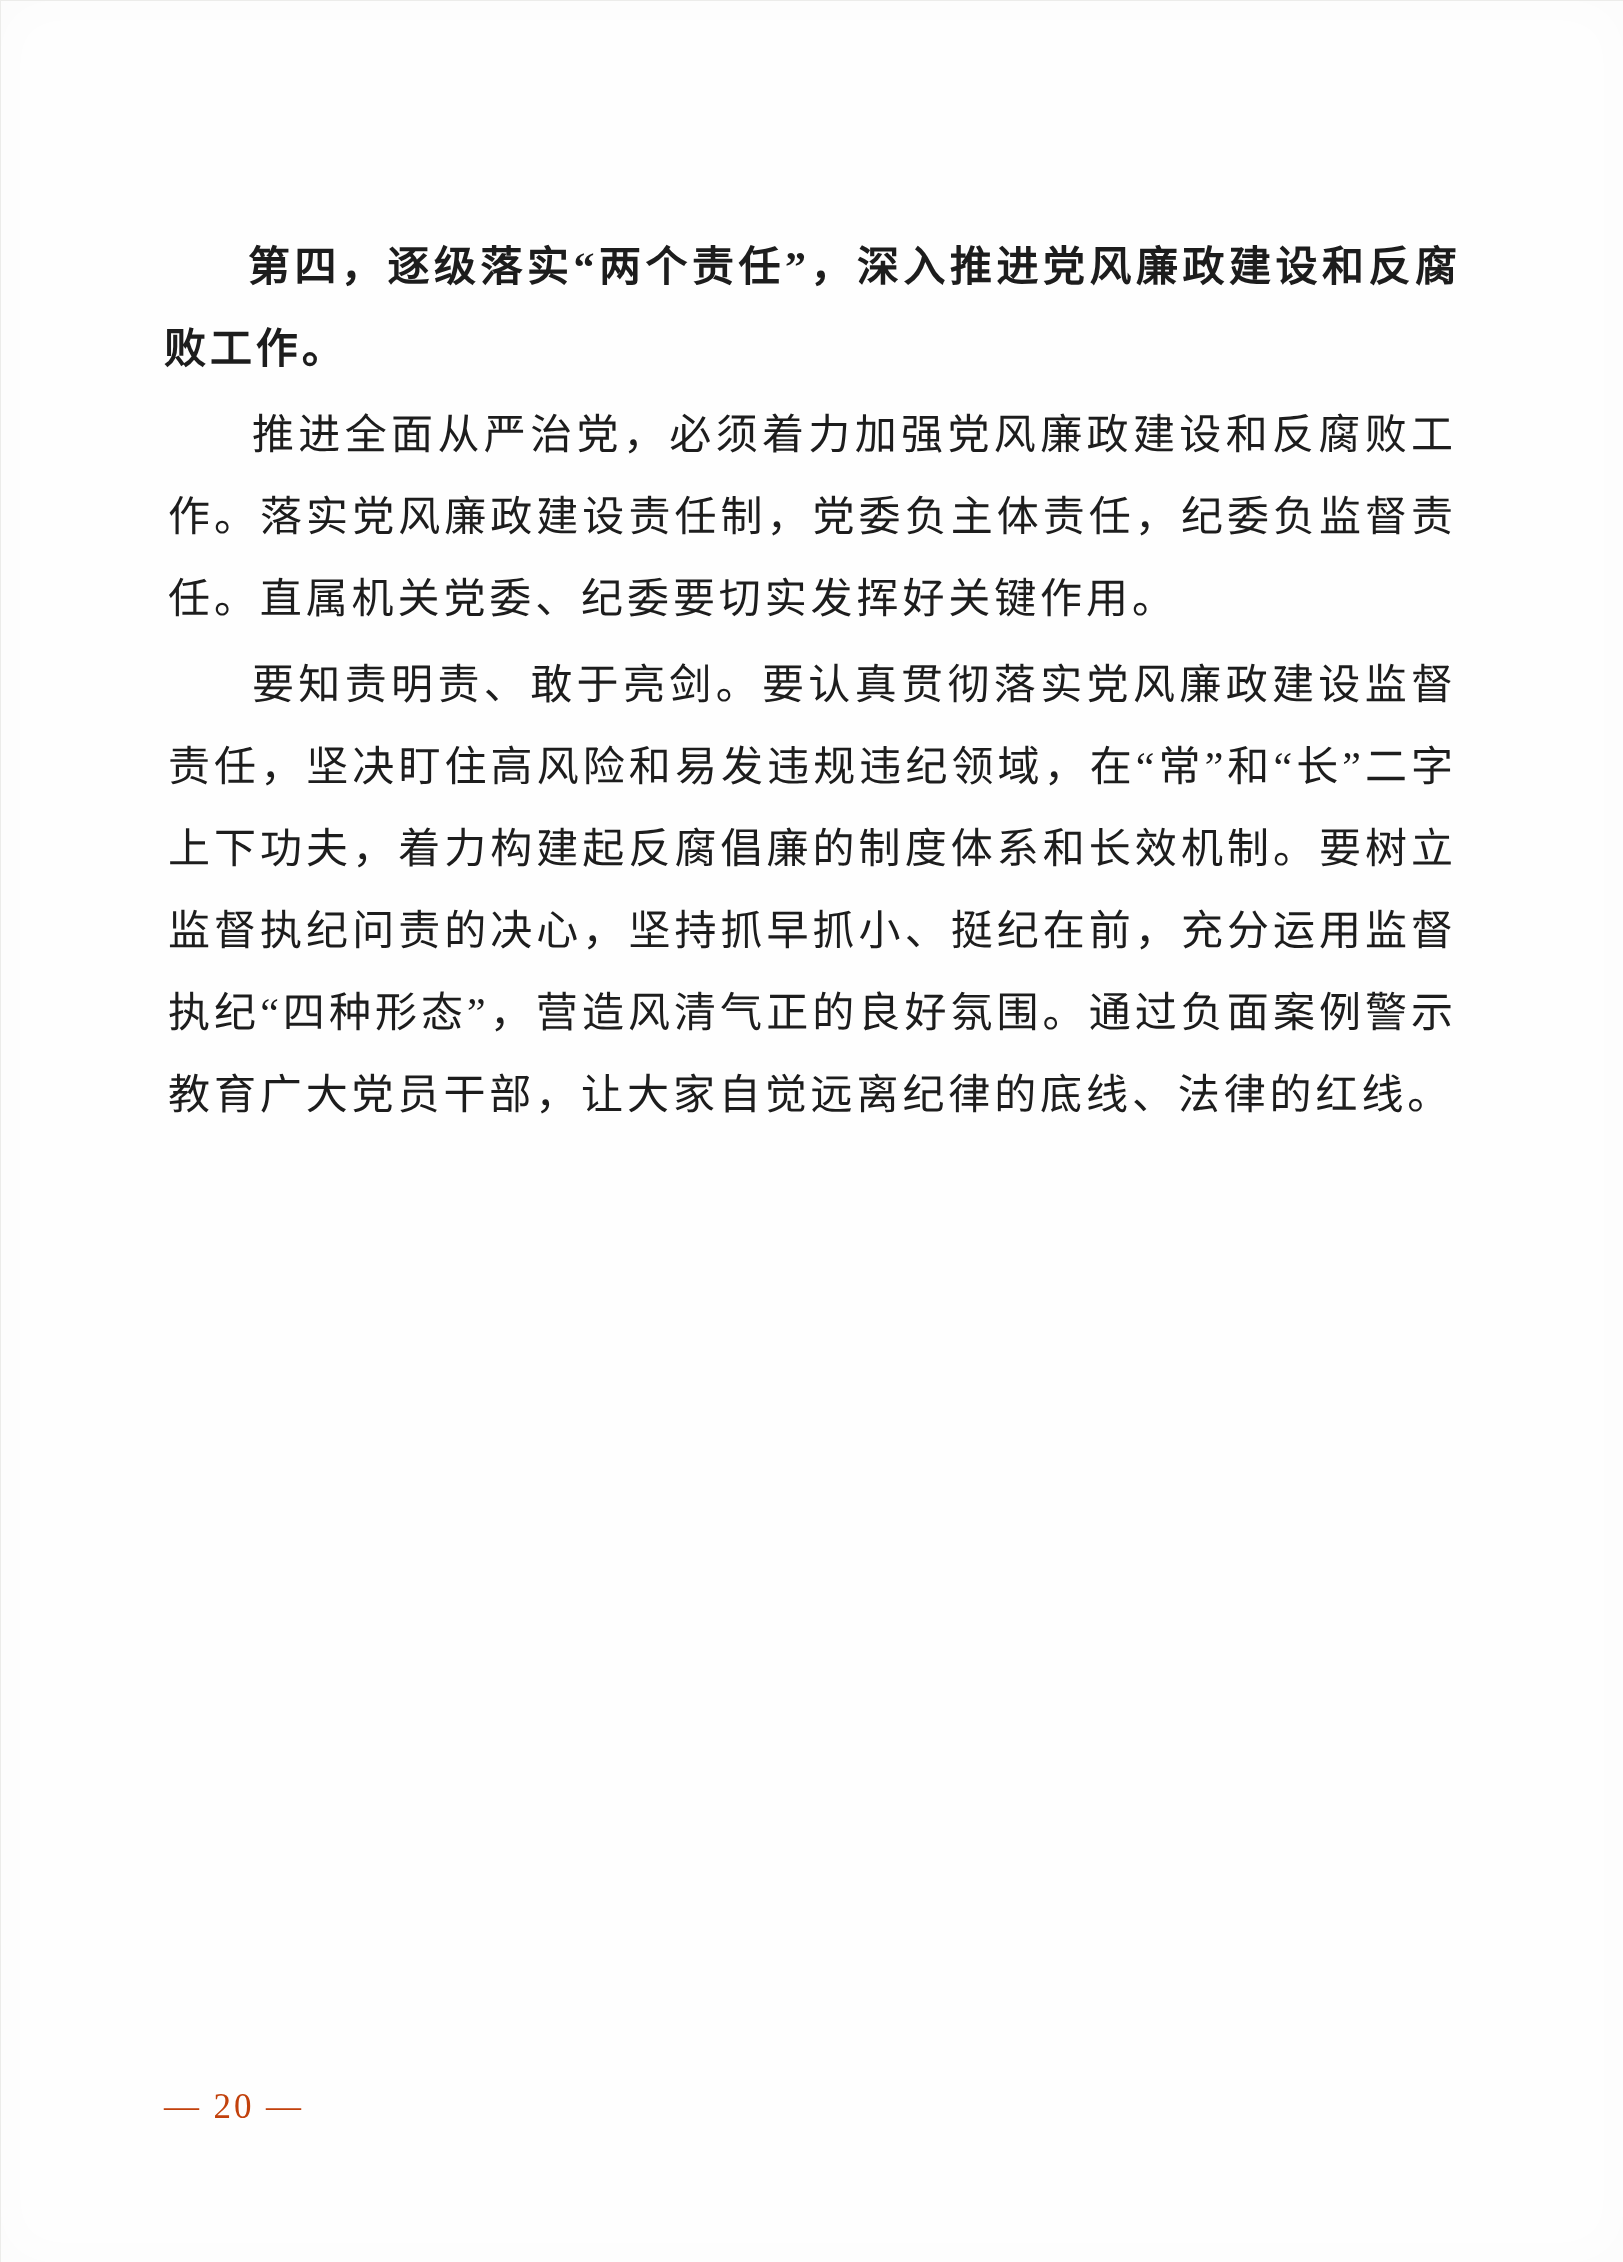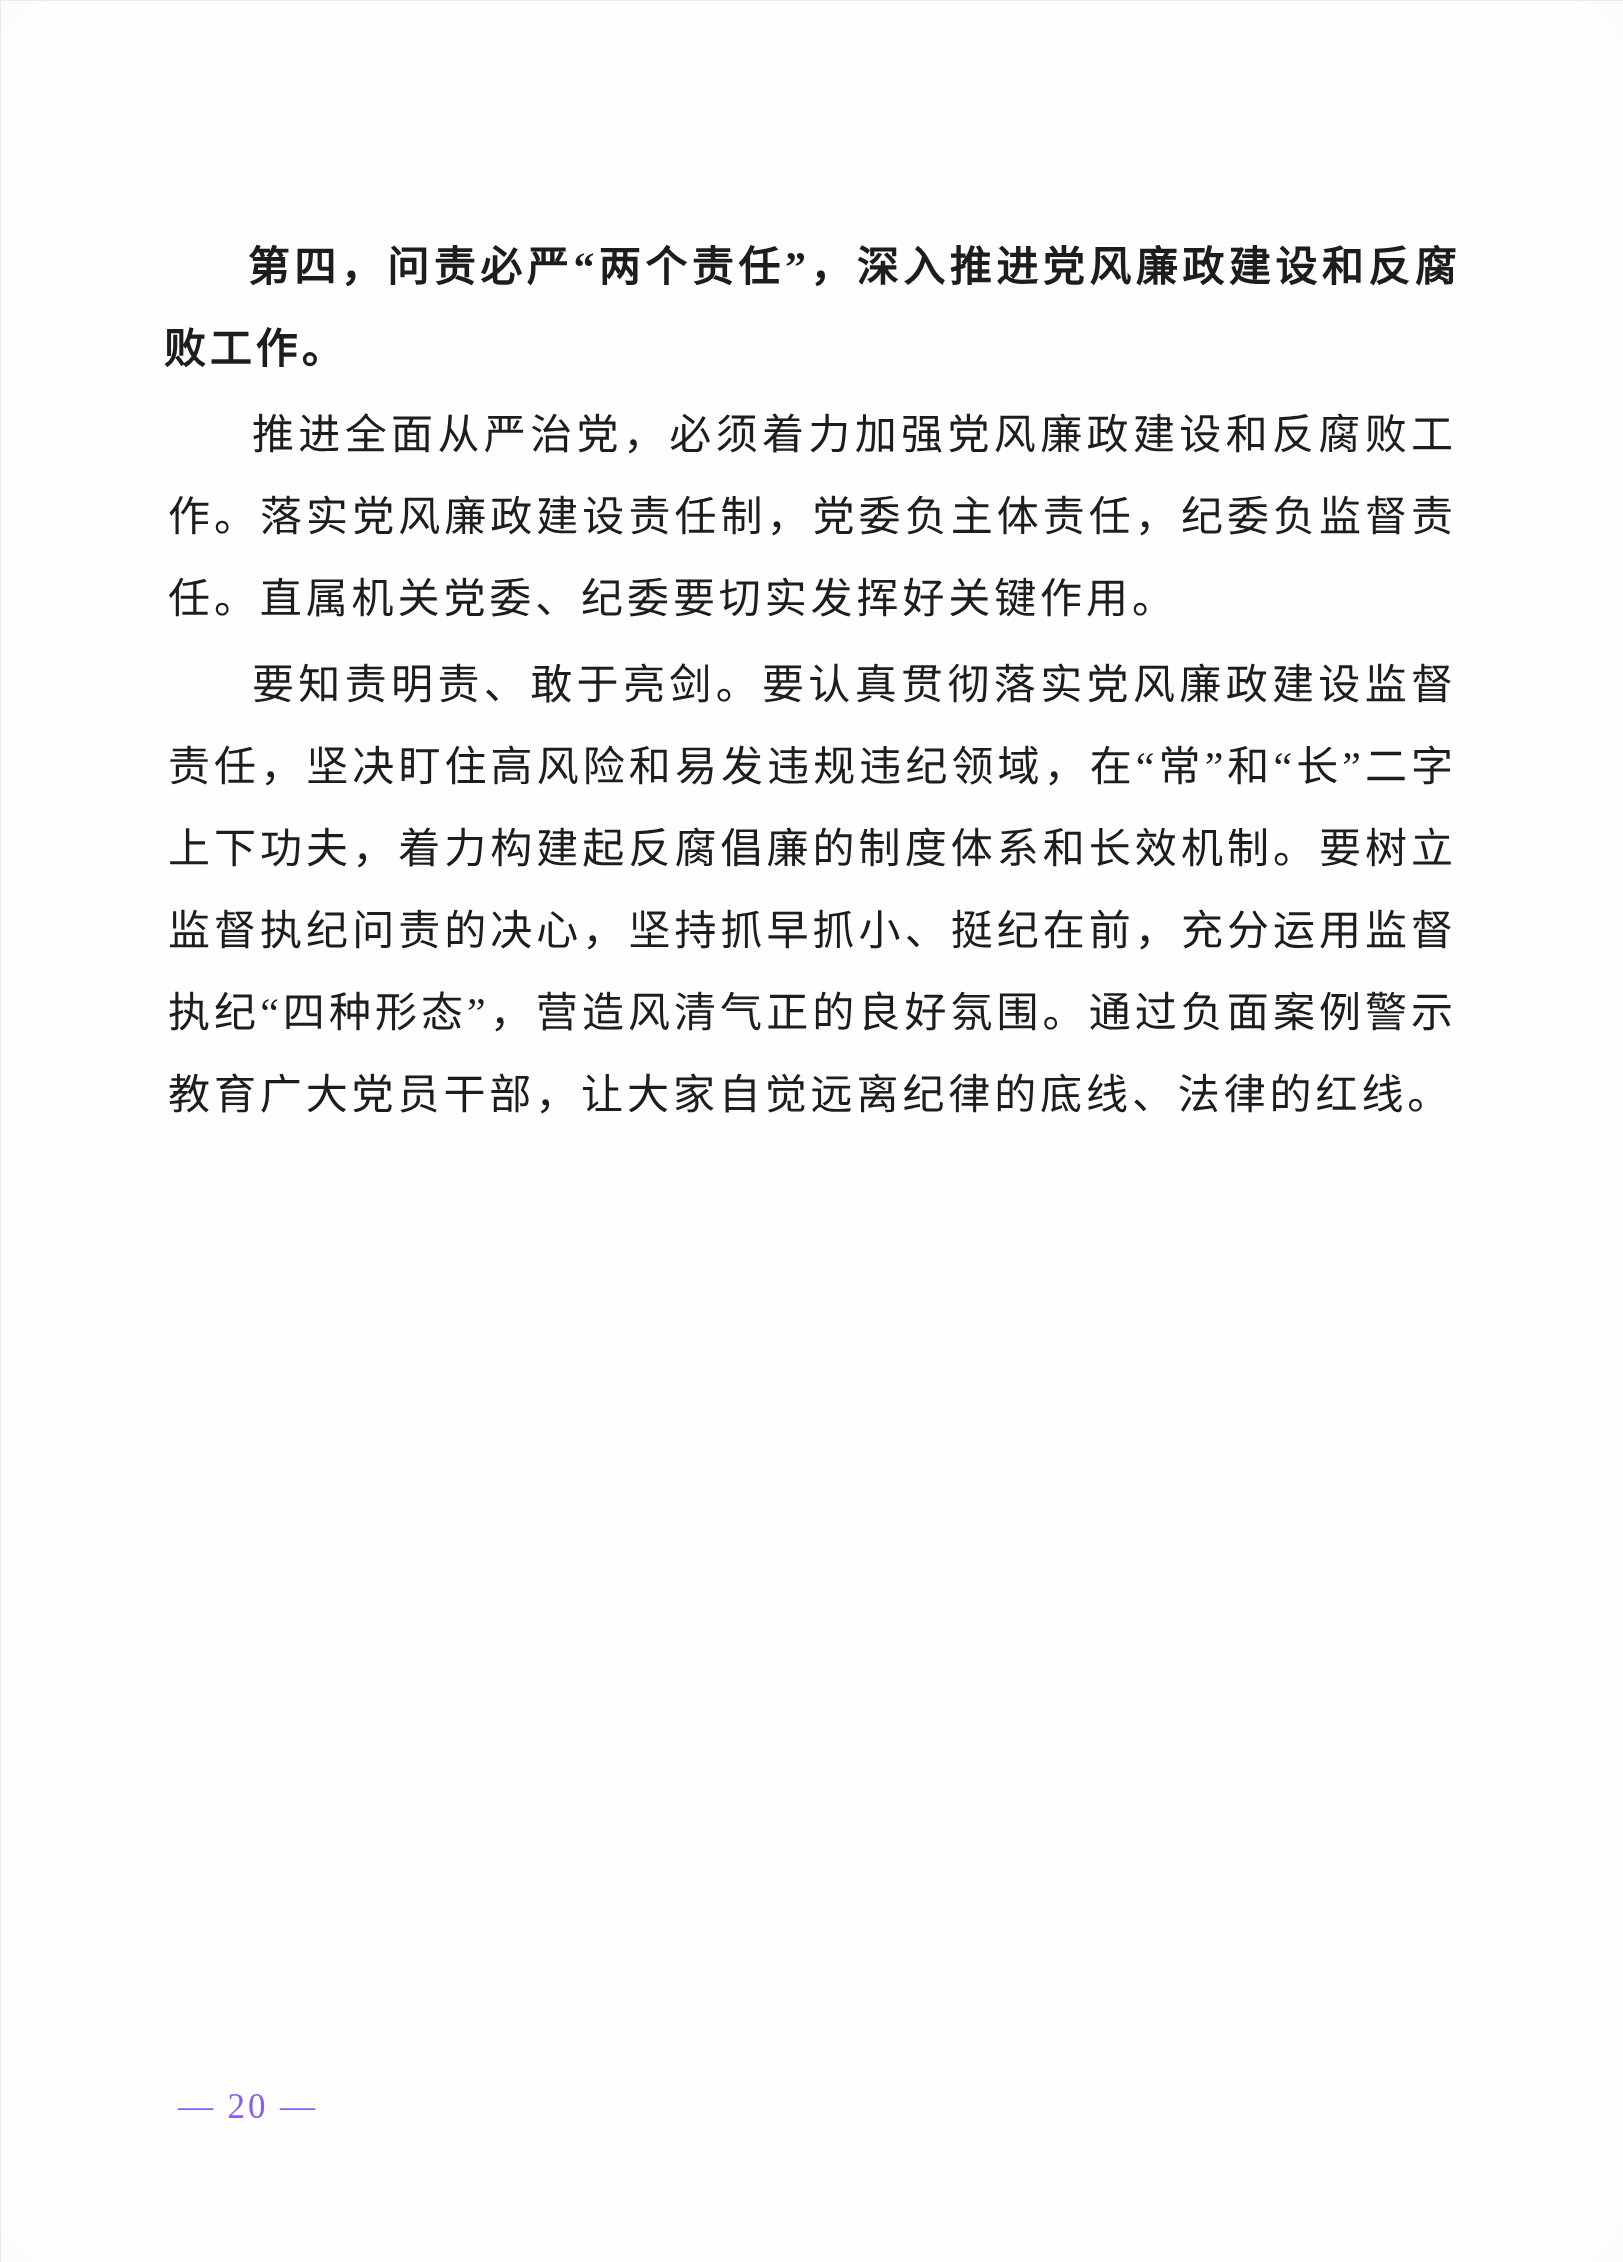--- a/index.html
+++ b/index.html
@@ -57,7 +57,7 @@
 
 <div class="page">
   <div class="content">
-    <p class="heading">第四，问责必严“两个责任”，深入推进党风廉政建设和反腐败工作。</p>
+    <p class="heading">第四，逐级落实“两个责任”，深入推进党风廉政建设和反腐败工作。</p>
     <p class="para">推进全面从严治党，必须着力加强党风廉政建设和反腐败工作。落实党风廉政建设责任制，党委负主体责任，纪委负监督责任。直属机关党委、纪委要切实发挥好关键作用。</p>
     <p class="para">要知责明责、敢于亮剑。要认真贯彻落实党风廉政建设监督责任，坚决盯住高风险和易发违规违纪领域，在“常”和“长”二字上下功夫，着力构建起反腐倡廉的制度体系和长效机制。要树立监督执纪问责的决心，坚持抓早抓小、挺纪在前，充分运用监督执纪“四种形态”，营造风清气正的良好氛围。通过负面案例警示教育广大党员干部，让大家自觉远离纪律的底线、法律的红线。</p>
   </div>

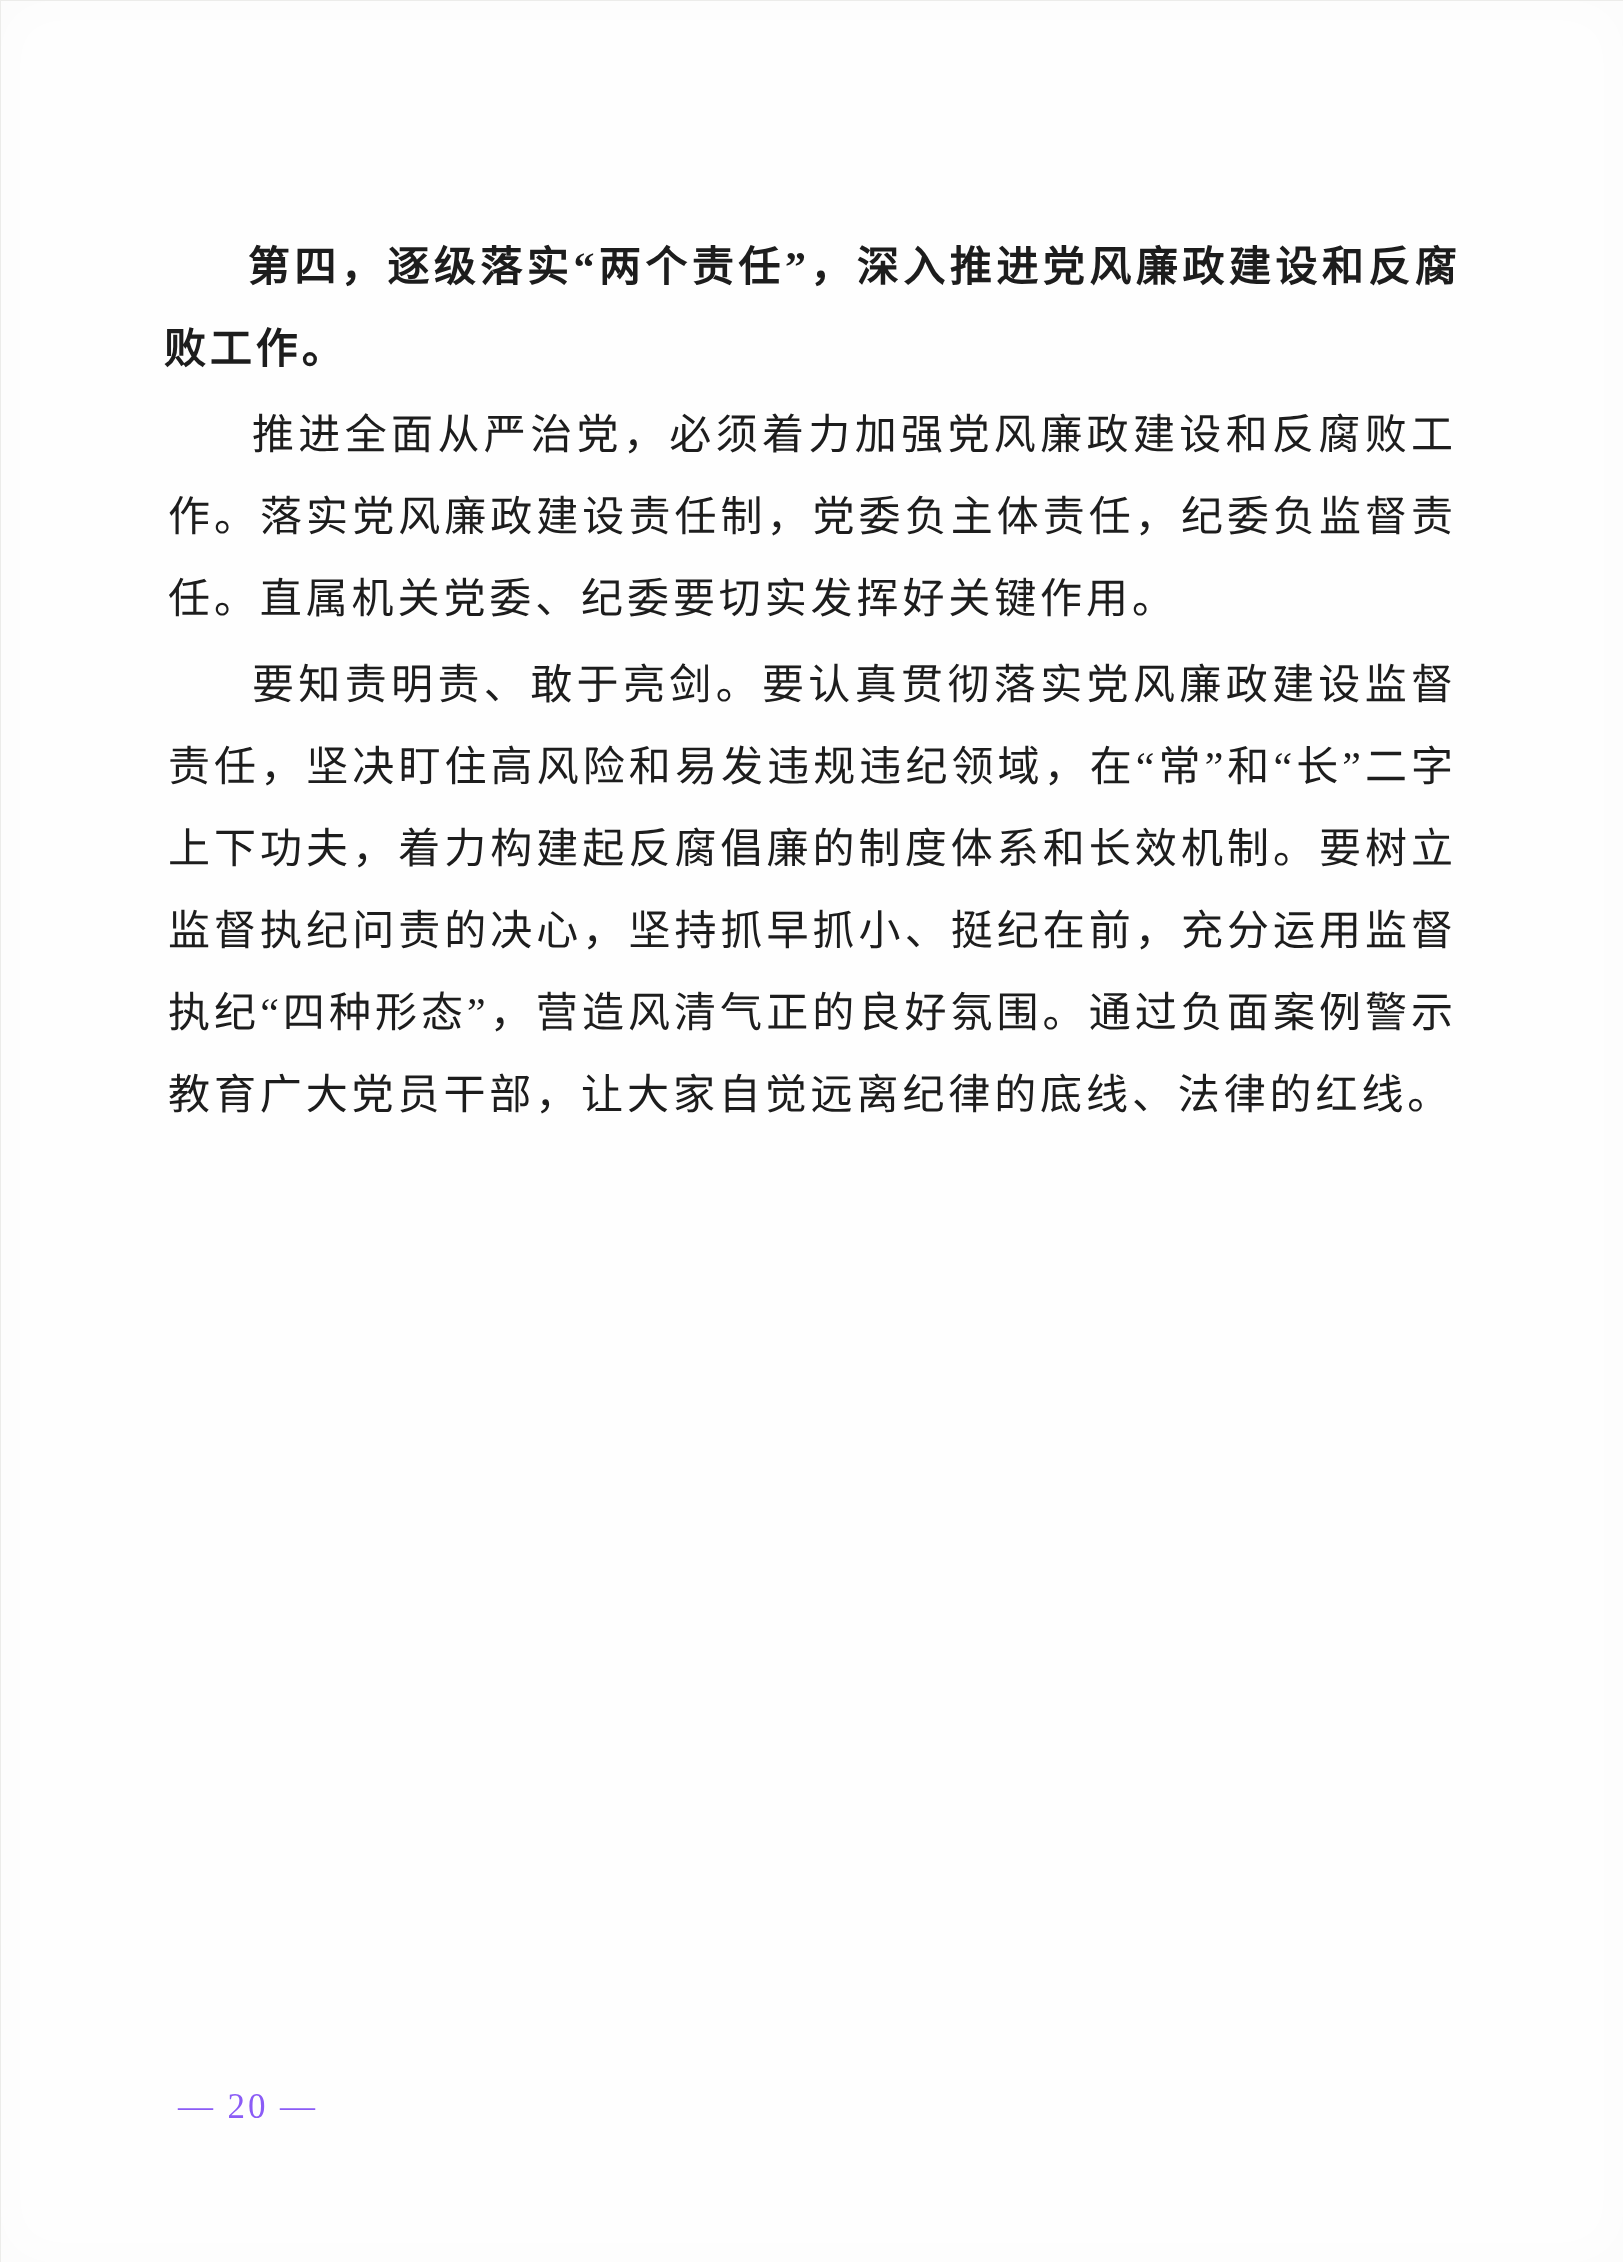--- a/index.html
+++ b/index.html
@@ -44,11 +44,11 @@
   }
   .page-number {
     position: absolute;
-    left: 178px;
+    left: 164px;
     top: 2087px;
     font-size: 35px;
     letter-spacing: 2.9px;
-    color: #8b5cf6;
+    color: #c2410c;
     white-space: nowrap;
   }
 </style>

